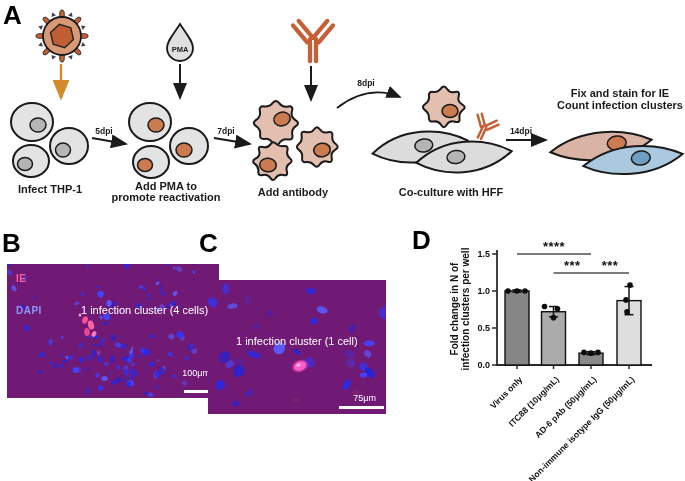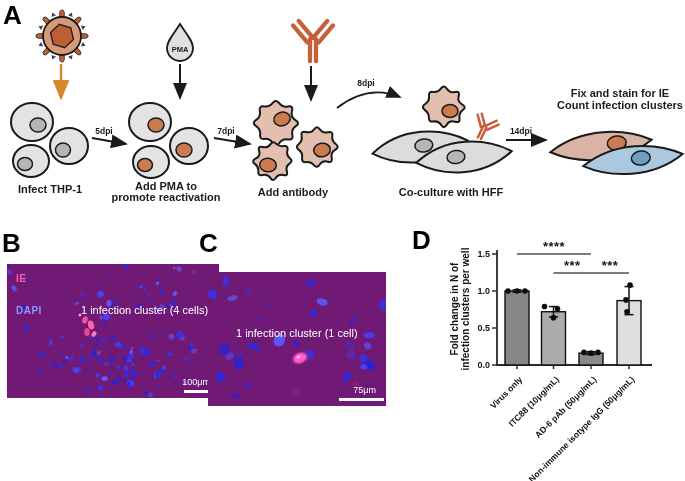--- a/index.html
+++ b/index.html
@@ -293,7 +293,7 @@
     <span class="sbar" style="right:4px;bottom:5px;width:31px"></span>
   </div>
 
-  <div class="photo" style="left:208px;top:272px;width:156px;height:134px">
+  <div class="photo" style="left:208px;top:280px;width:156px;height:134px">
     <svg id="c-svg" width="192" height="134">
         <ellipse cx="17.802751690149307" cy="9.153793432284147" rx="5.285969734145329" ry="3.450336621265183" fill="#3434f2" opacity="0.69" transform="rotate(92 17.802751690149307 9.153793432284147)"></ellipse>
         <ellipse cx="183.05931946635246" cy="110.68948435457423" rx="3.229488627309911" ry="2.7590900071005047" fill="#3434f2" opacity="0.63" transform="rotate(177 183.05931946635246 110.68948435457423)"></ellipse>

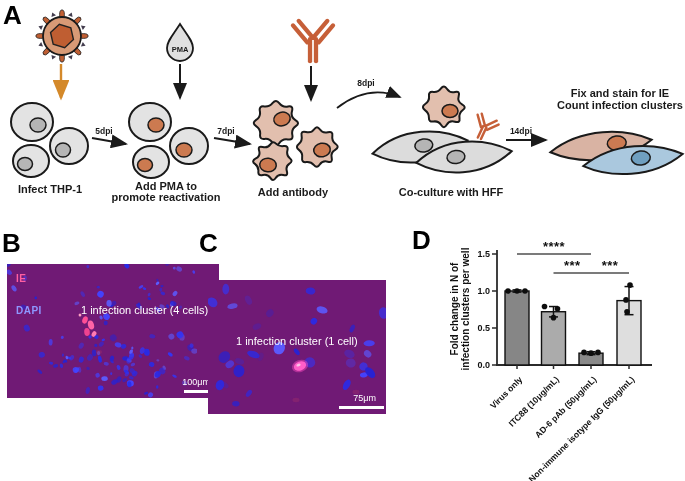--- a/index.html
+++ b/index.html
@@ -289,7 +289,7 @@
     <span class="ov legend" style="left:9px;top:9px;color:#ff5fa2">IE</span>
     <span class="ov legend" style="left:9px;top:41px;color:#8e97ff">DAPI</span>
     <span class="ov anno" style="left:74px;top:40px">1 infection cluster (4 cells)</span>
-    <span class="ov sbtext" style="right:9px;bottom:11px">100μm</span>
+    <span class="ov sbtext" style="right:9px;bottom:20px">100μm</span>
     <span class="sbar" style="right:4px;bottom:5px;width:31px"></span>
   </div>
 

